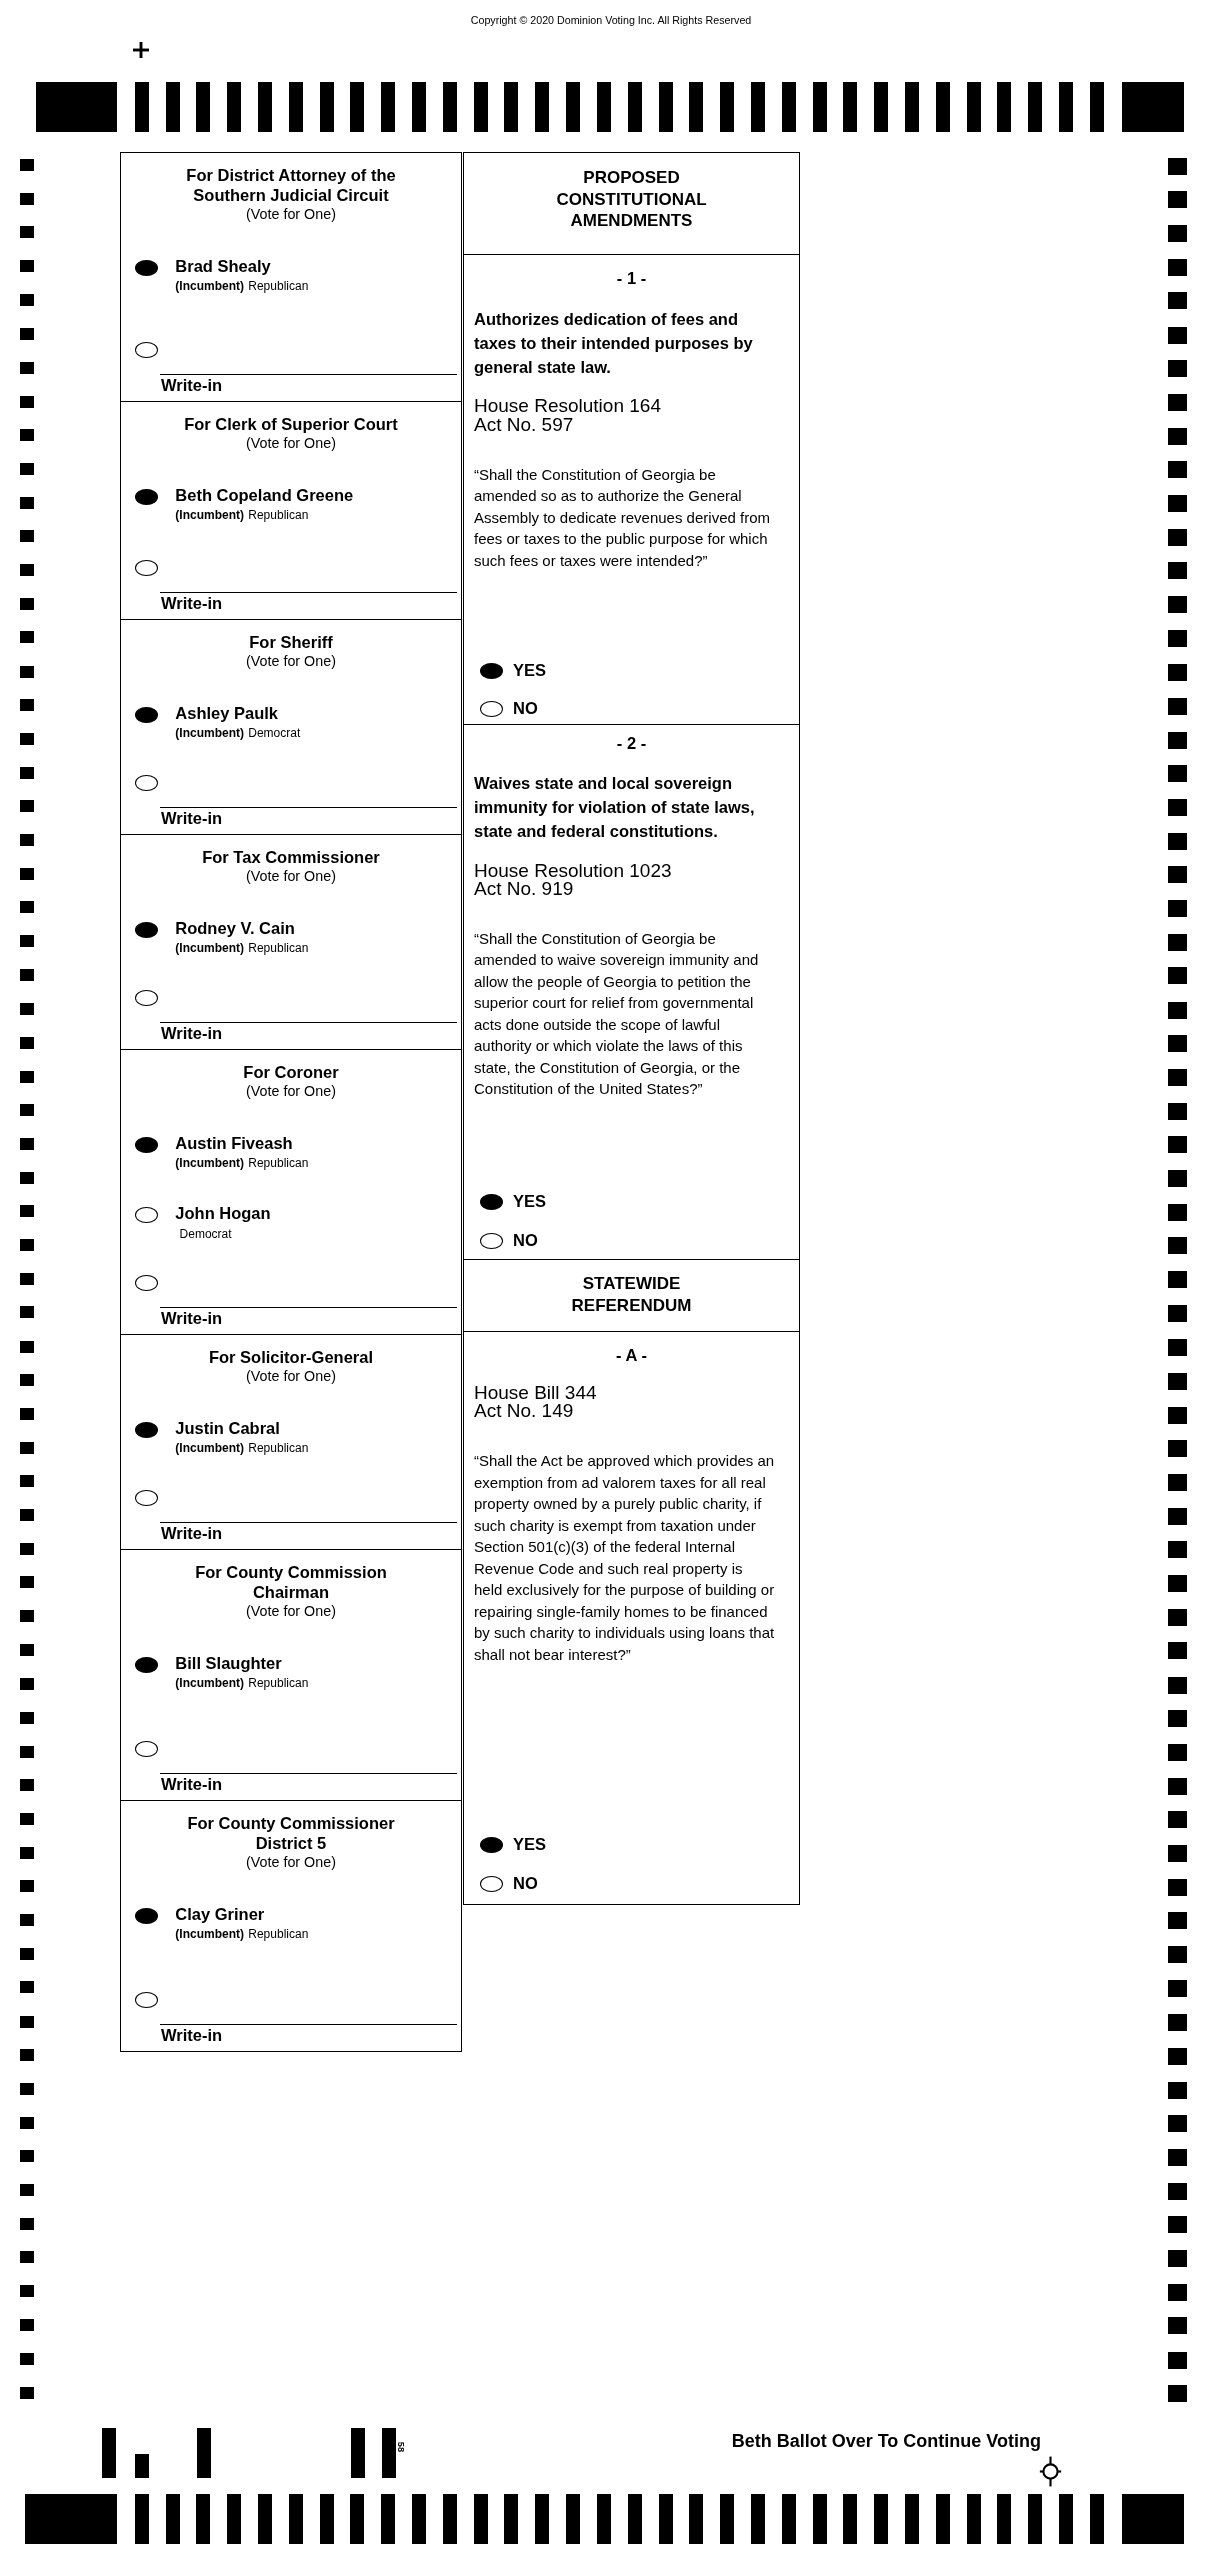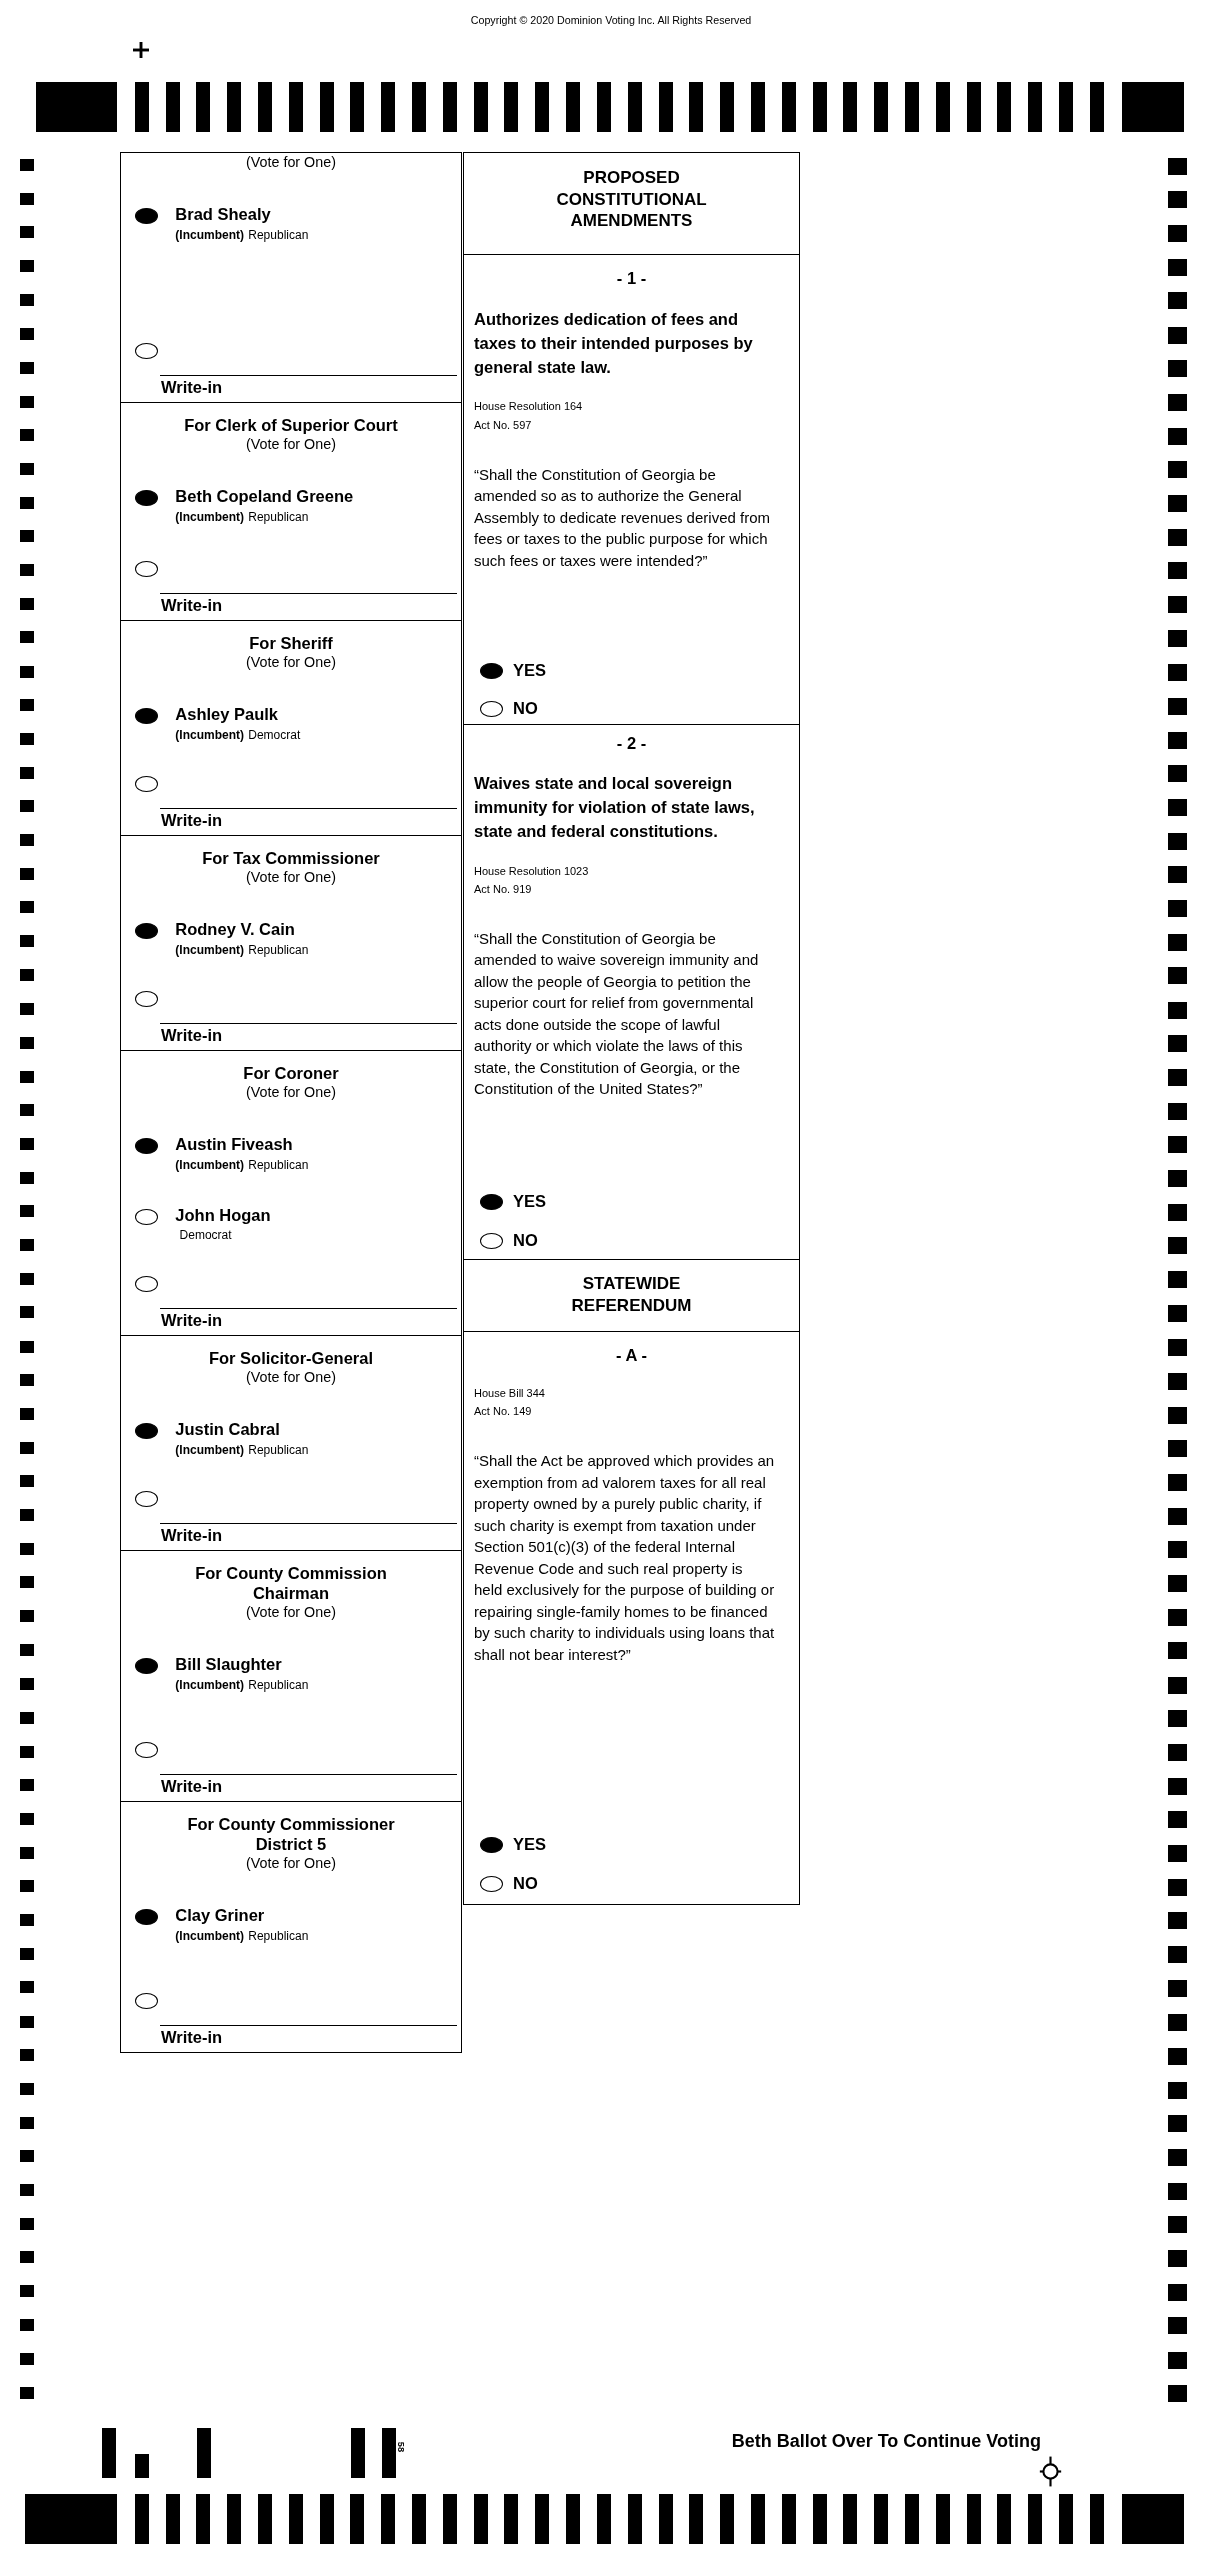--- a/index.html
+++ b/index.html
@@ -86,6 +86,10 @@
 <div id="left-box">
 
   <div class="sec s1">
+    <div class="ctitle">
+      <div>For District Attorney of the</div>
+      <div>Southern Judicial Circuit</div>
+    </div>
     <div class="vfo">(Vote for One)</div>
     <div class="cand">
       <span class="oval filled"></span>

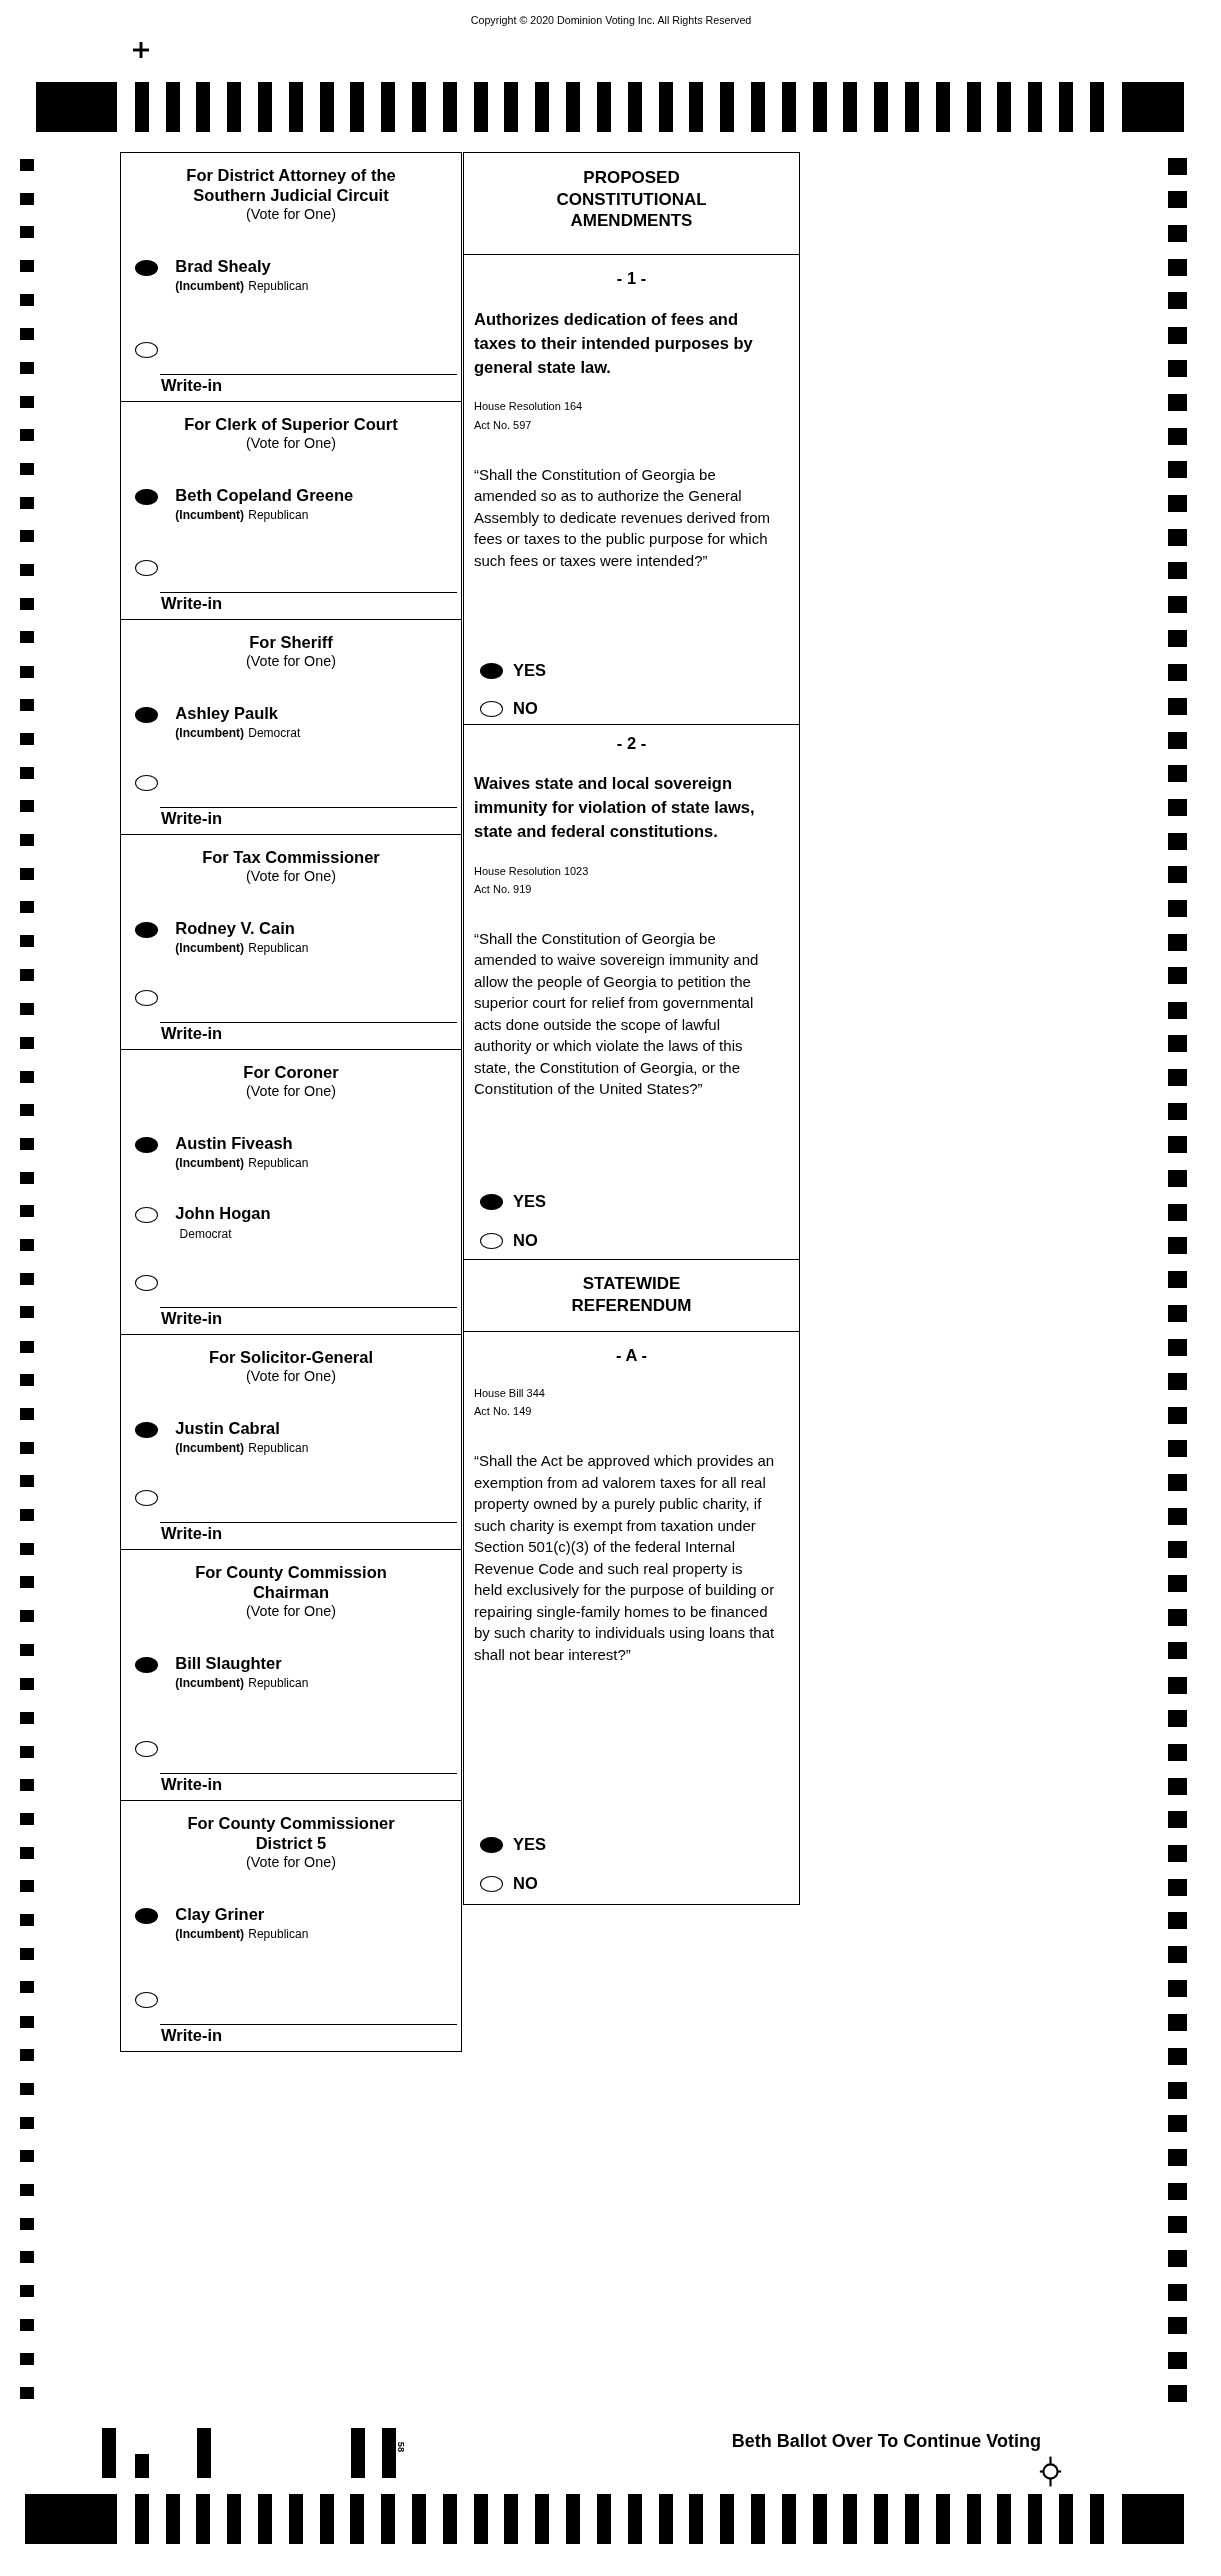--- a/index.html
+++ b/index.html
@@ -55,7 +55,7 @@
   .c-ra{height:573px}
   .mnum{text-align:center;font-weight:bold;font-size:16.5px;padding-top:14.3px;}
   .msum{font-weight:bold;font-size:16.5px;line-height:24px;margin:18.6px 0 0 10px;width:297px;}
-  .mref{font-size:11px;line-height:18.6px;margin:18.6px 0 0 10px;}
+  .mref{font-size:19px;line-height:18.6px;margin:18.6px 0 0 10px;}
   .mq{font-size:15px;line-height:21.5px;margin:29px 0 0 10px;width:301px;}
   .opt{position:absolute;left:16px;height:18.6px;}
   .opt .oval{vertical-align:middle;}

